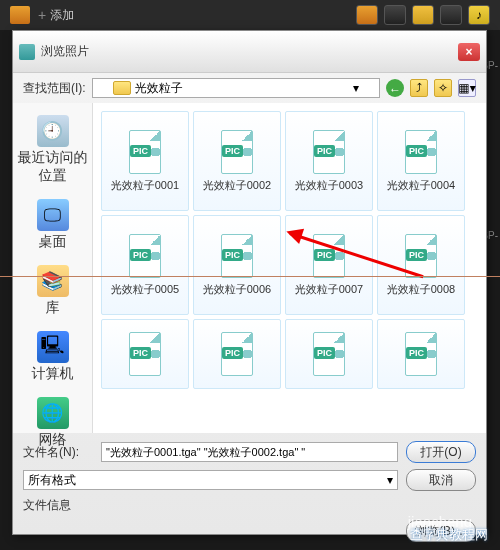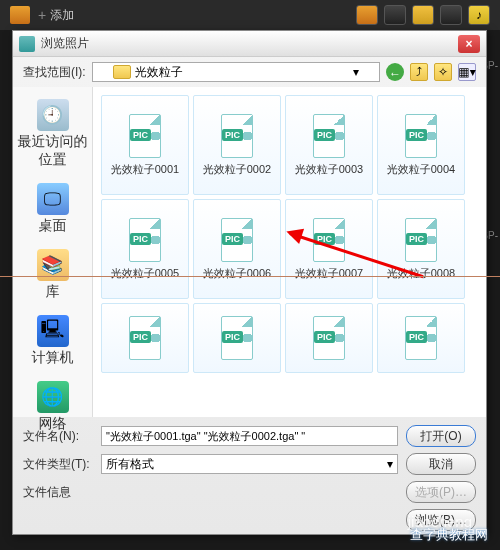--- a/index.html
+++ b/index.html
@@ -14,7 +14,7 @@
 .tb-btn.yellow{background:linear-gradient(#f0c040,#d0a020)}
 .tb-btn.note{background:linear-gradient(#f0d040,#d0b020)}
 .dialog{position:absolute;top:30px;left:12px;width:475px;height:505px;background:linear-gradient(#f4f4f4,#e8e8e8);border:1px solid #888;box-shadow:2px 2px 8px rgba(0,0,0,.5)}
-.titlebar{height:26px;background:linear-gradient(#fff,#e0e0e0);display:flex;align-items:center;padding:0 6px;border-bottom:1px solid #ccc}
+.titlebar{height:42px;background:linear-gradient(#fff,#e0e0e0);display:flex;align-items:center;padding:0 6px;border-bottom:1px solid #ccc}
 .title-icon{width:16px;height:16px;background:linear-gradient(#6bb,#399);border-radius:2px;margin-right:6px}
 .title-txt{color:#333}
 .close{margin-left:auto;width:22px;height:18px;background:linear-gradient(#e66,#c33);border-radius:3px;color:#fff;display:flex;align-items:center;justify-content:center;font-weight:bold}

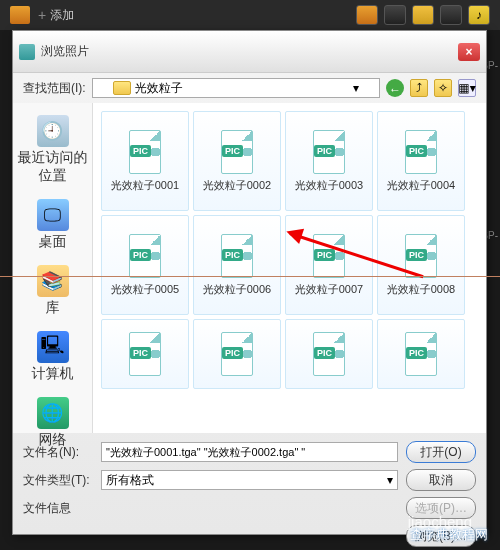--- a/index.html
+++ b/index.html
@@ -218,7 +218,6 @@
       <button class="bbtn primary">打开(O)</button>
     </div>
     <div class="brow">
-      <span class="blbl">文件类型(T):</span>
       <div class="binput" style="display:flex;align-items:center">
           <span>所有格式</span>
           <span style="margin-left:auto">▾</span>

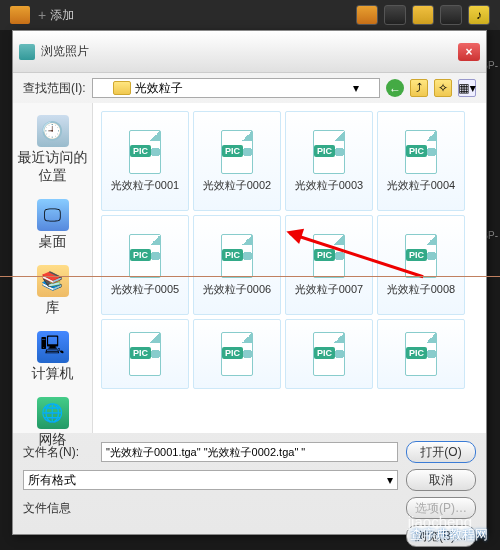--- a/index.html
+++ b/index.html
@@ -227,7 +227,6 @@
     <div class="brow">
       <span class="blbl">文件信息</span>
       <span style="flex:1"></span>
-      <button class="bbtn disabled">选项(P)…</button>
     </div>
     <div class="brow">
       <span style="flex:1"></span>

